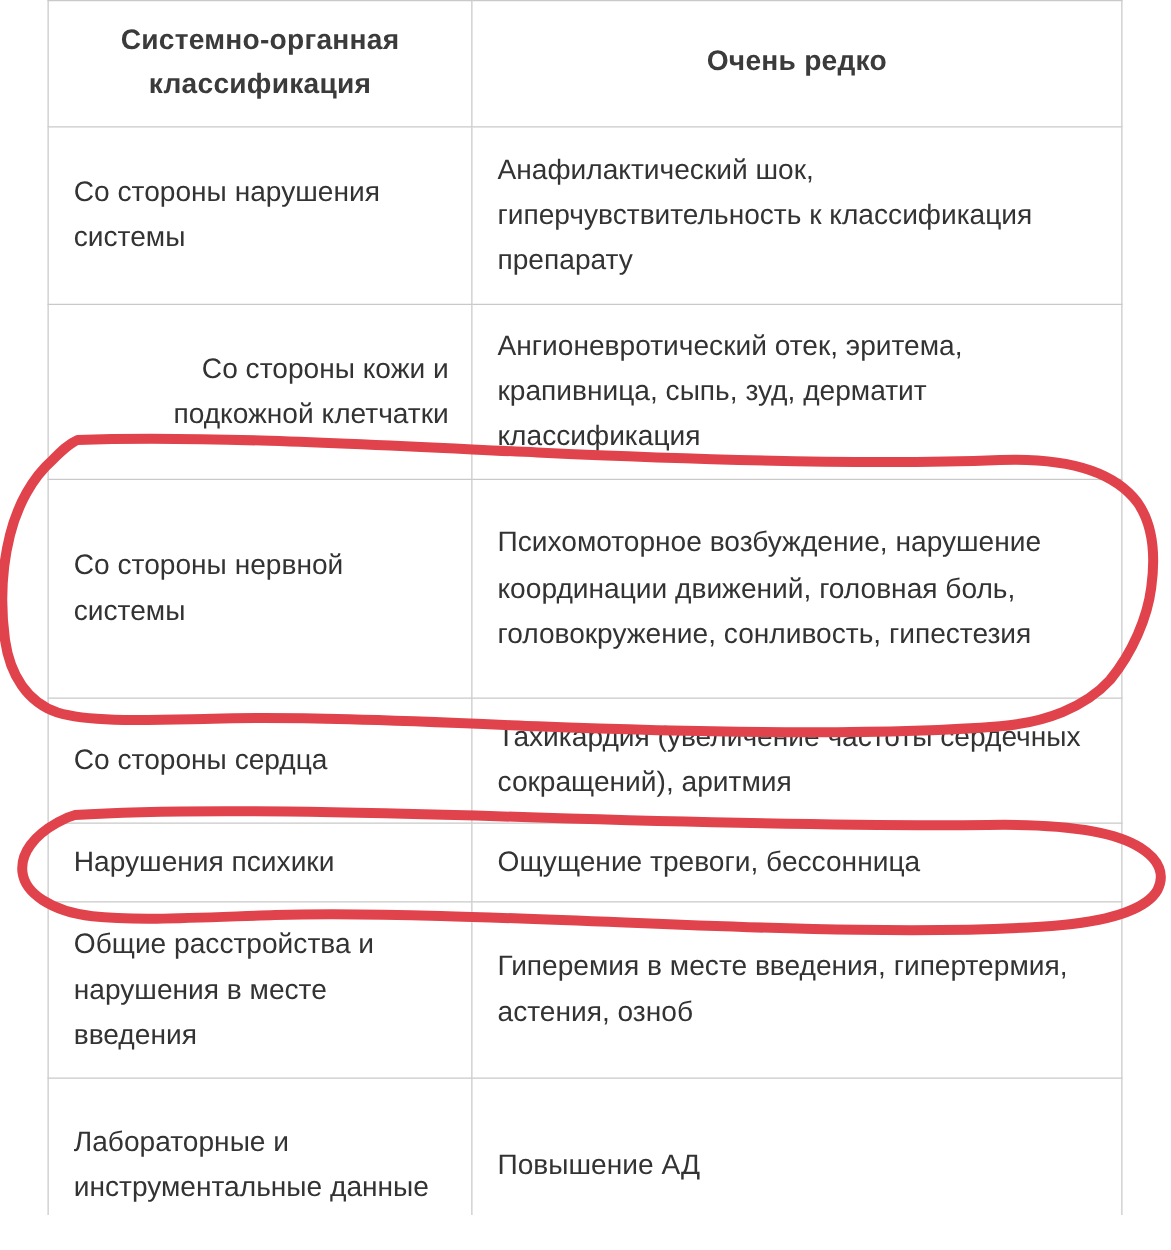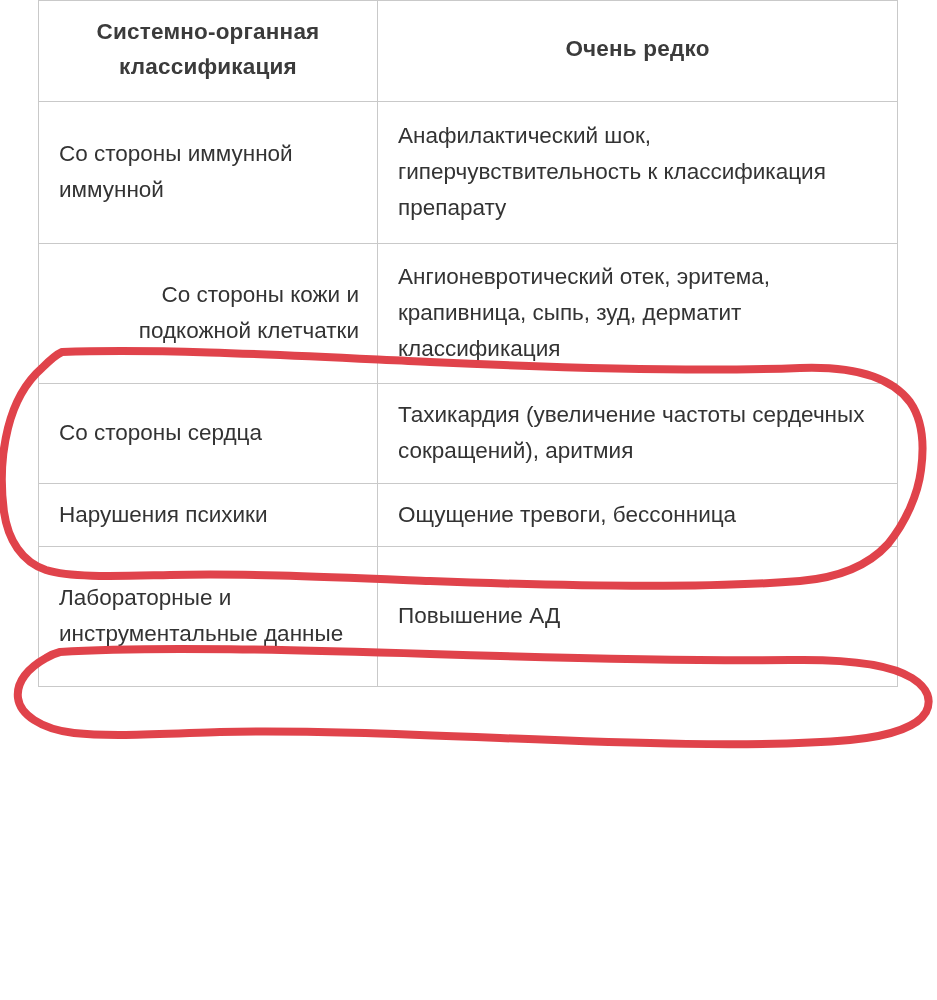--- a/index.html
+++ b/index.html
@@ -100,7 +100,7 @@
     </thead>
     <tbody>
       <tr class="row-immune">
-        <td class="soc-cell" style="border-color: rgb(201, 201, 201);">Со стороны иммунной иммунной</td>
+        <td class="soc-cell" style="border-color: rgb(201, 201, 201);">Со стороны нарушения системы</td>
         <td style="border-color: rgb(201, 201, 201);">Анафилактический шок, гиперчувствительность к классификация препарату</td>
       </tr>
       <tr class="row-skin">

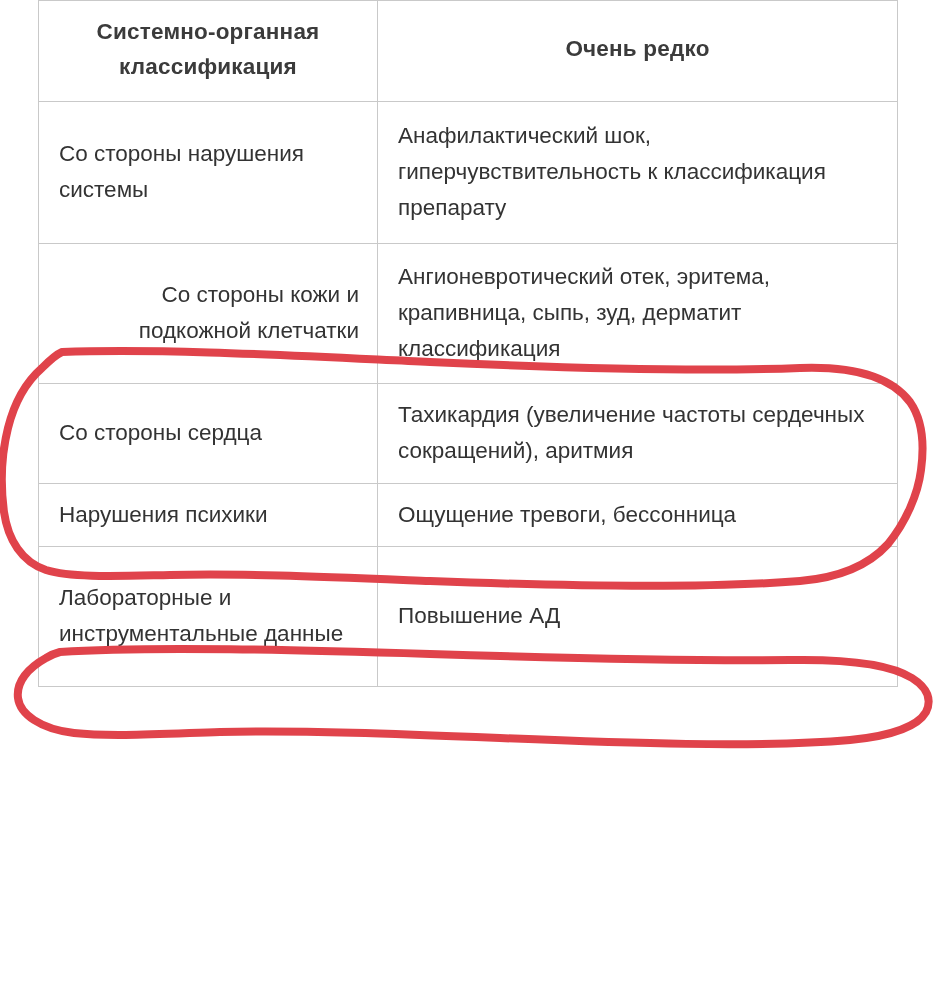--- a/index.html
+++ b/index.html
@@ -107,6 +107,10 @@
         <td class="soc-cell" style="border-color: rgb(201, 201, 201); text-align: right;">Со стороны кожи и подкожной клетчатки</td>
         <td style="border-color: rgb(201, 201, 201);">Ангионевротический отек, эритема, крапивница, сыпь, зуд, дерматит классификация</td>
       </tr>
+      <tr class="row-nervous">
+        <td class="soc-cell" style="border-color: rgb(201, 201, 201);">Со стороны нервной системы</td>
+        <td style="border-color: rgb(201, 201, 201);">Психомоторное возбуждение, нарушение координации движений, головная боль, головокружение, сонливость, гипестезия</td>
+      </tr>
       <tr class="row-heart">
         <td class="soc-cell" style="border-color: rgb(201, 201, 201);">Со стороны сердца</td>
         <td style="border-color: rgb(201, 201, 201);">Тахикардия (увеличение частоты сердечных сокращений), аритмия</td>

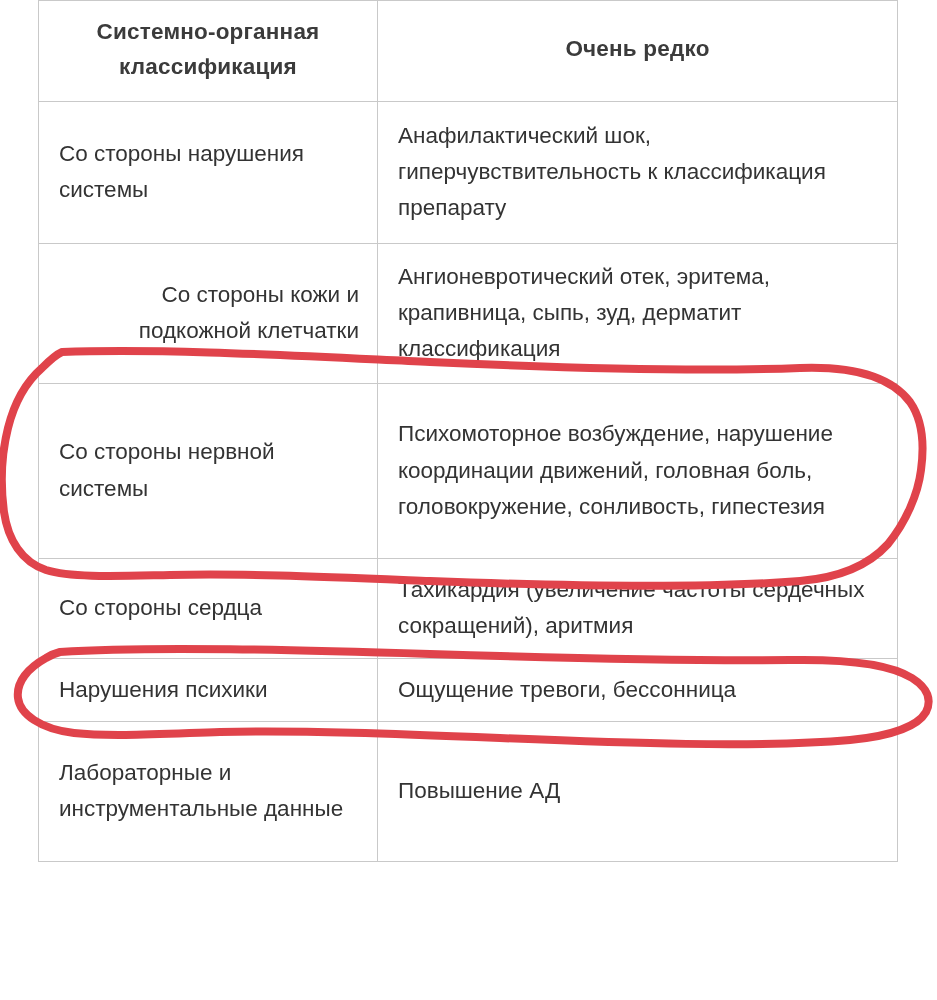--- a/index.html
+++ b/index.html
@@ -119,6 +119,10 @@
         <td class="soc-cell" style="border-color: rgb(201, 201, 201); margin-left: 32px;">Нарушения психики</td>
         <td style="border-color: rgb(201, 201, 201);">Ощущение тревоги, бессонница</td>
       </tr>
+      <tr class="row-general">
+        <td class="soc-cell" style="border-color: rgb(201, 201, 201);">Общие расстройства и нарушения в месте введения</td>
+        <td style="border-color: rgb(201, 201, 201);">Гиперемия в месте введения, гипертермия, астения, озноб</td>
+      </tr>
       <tr class="row-lab">
         <td class="soc-cell" style="border-color: rgb(201, 201, 201);">Лабораторные и инструментальные данные</td>
         <td style="border-color: rgb(201, 201, 201);">Повышение АД</td>

